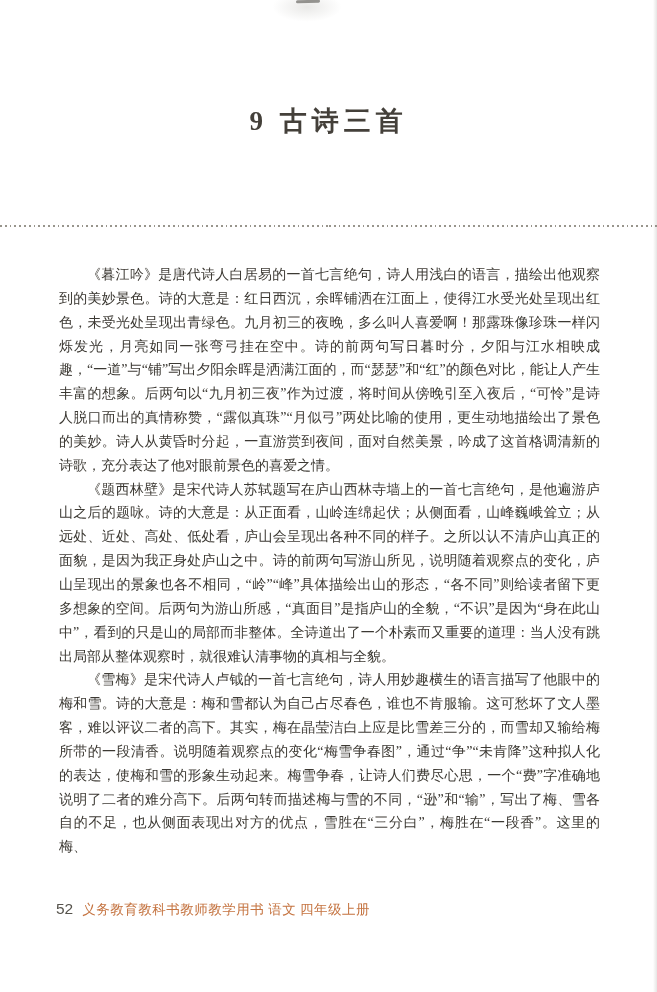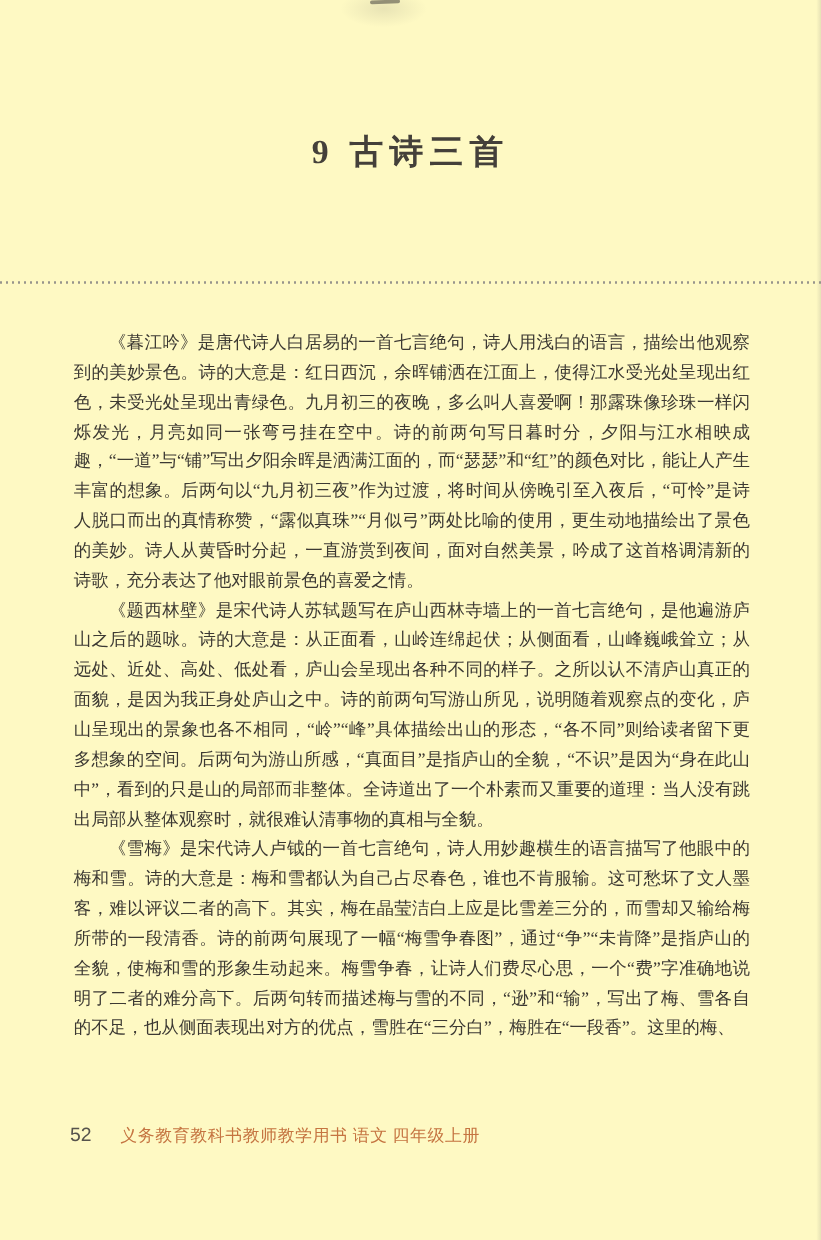--- a/index.html
+++ b/index.html
@@ -12,7 +12,7 @@
     width: 657px;
     height: 992px;
     margin: 0 auto;
-    background: #fef9c3;
+    background: #ffffff;
     overflow: hidden;
     font-family: "Liberation Serif", "DejaVu Serif", serif;
   }

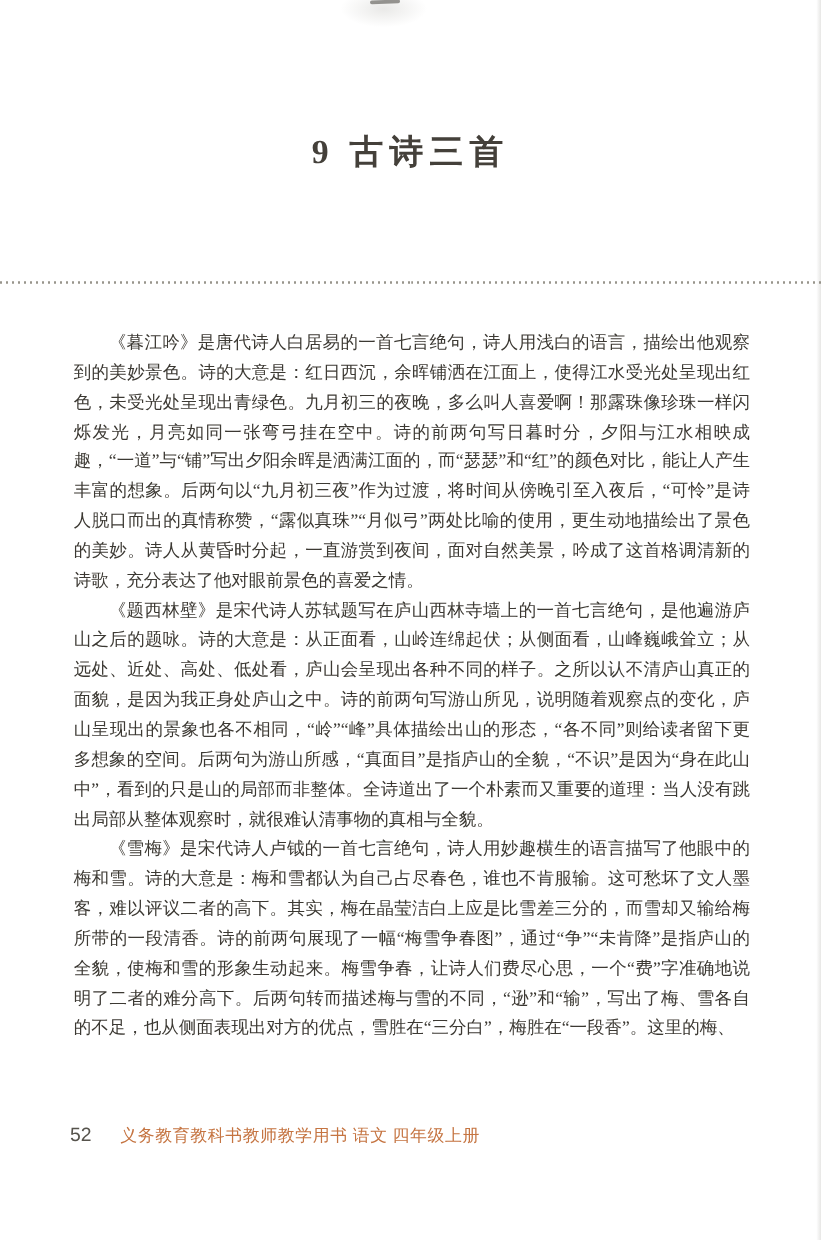--- a/index.html
+++ b/index.html
@@ -144,7 +144,7 @@
   <div class="body">
     <p>《暮江吟》是唐代诗人白居易的一首七言绝句，诗人用浅白的语言，描绘出他观察到的美妙景色。诗的大意是：红日西沉，余晖铺洒在江面上，使得江水受光处呈现出红色，未受光处呈现出青绿色。九月初三的夜晚，多么叫人喜爱啊！那露珠像珍珠一样闪烁发光，月亮如同一张弯弓挂在空中。诗的前两句写日暮时分，夕阳与江水相映成趣，“一道”与“铺”写出夕阳余晖是洒满江面的，而“瑟瑟”和“红”的颜色对比，能让人产生丰富的想象。后两句以“九月初三夜”作为过渡，将时间从傍晚引至入夜后，“可怜”是诗人脱口而出的真情称赞，“露似真珠”“月似弓”两处比喻的使用，更生动地描绘出了景色的美妙。诗人从黄昏时分起，一直游赏到夜间，面对自然美景，吟成了这首格调清新的诗歌，充分表达了他对眼前景色的喜爱之情。</p>
     <p>《题西林壁》是宋代诗人苏轼题写在庐山西林寺墙上的一首七言绝句，是他遍游庐山之后的题咏。诗的大意是：从正面看，山岭连绵起伏；从侧面看，山峰巍峨耸立；从远处、近处、高处、低处看，庐山会呈现出各种不同的样子。之所以认不清庐山真正的面貌，是因为我正身处庐山之中。诗的前两句写游山所见，说明随着观察点的变化，庐山呈现出的景象也各不相同，“岭”“峰”具体描绘出山的形态，“各不同”则给读者留下更多想象的空间。后两句为游山所感，“真面目”是指庐山的全貌，“不识”是因为“身在此山中”，看到的只是山的局部而非整体。全诗道出了一个朴素而又重要的道理：当人没有跳出局部从整体观察时，就很难认清事物的真相与全貌。</p>
-    <p>《雪梅》是宋代诗人卢钺的一首七言绝句，诗人用妙趣横生的语言描写了他眼中的梅和雪。诗的大意是：梅和雪都认为自己占尽春色，谁也不肯服输。这可愁坏了文人墨客，难以评议二者的高下。其实，梅在晶莹洁白上应是比雪差三分的，而雪却又输给梅所带的一段清香。诗的前两句展现了一幅“梅雪争春图”，通过“争”“未肯降”是指庐山的全貌，使梅和雪的形象生动起来。梅雪争春，让诗人们费尽心思，一个“费”字准确地说明了二者的难分高下。后两句转而描述梅与雪的不同，“逊”和“输”，写出了梅、雪各自的不足，也从侧面表现出对方的优点，雪胜在“三分白”，梅胜在“一段香”。这里的梅、</p>
+    <p>《雪梅》是宋代诗人卢钺的一首七言绝句，诗人用妙趣横生的语言描写了他眼中的梅和雪。诗的大意是：梅和雪都认为自己占尽春色，谁也不肯服输。这可愁坏了文人墨客，难以评议二者的高下。其实，梅在晶莹洁白上应是比雪差三分的，而雪却又输给梅所带的一段清香。说明随着观察点的变化“梅雪争春图”，通过“争”“未肯降”这种拟人化的表达，使梅和雪的形象生动起来。梅雪争春，让诗人们费尽心思，一个“费”字准确地说明了二者的难分高下。后两句转而描述梅与雪的不同，“逊”和“输”，写出了梅、雪各自的不足，也从侧面表现出对方的优点，雪胜在“三分白”，梅胜在“一段香”。这里的梅、</p>
   </div>
 
   <div class="footer">

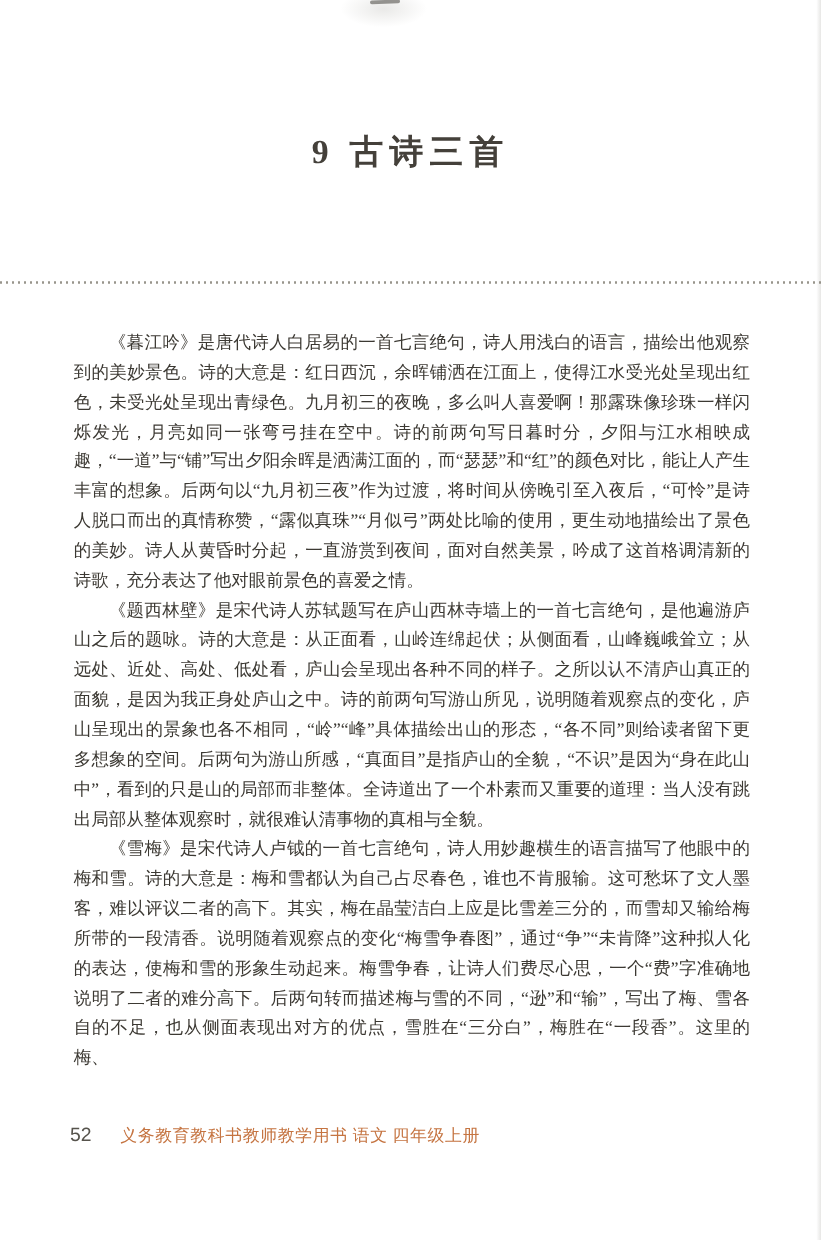--- a/index.html
+++ b/index.html
@@ -113,7 +113,7 @@
     top: 900px;
     display: flex;
     align-items: baseline;
-    gap: 23px;
+    gap: 9px;
   }
   .page-num {
     font-size: 15.5px;

